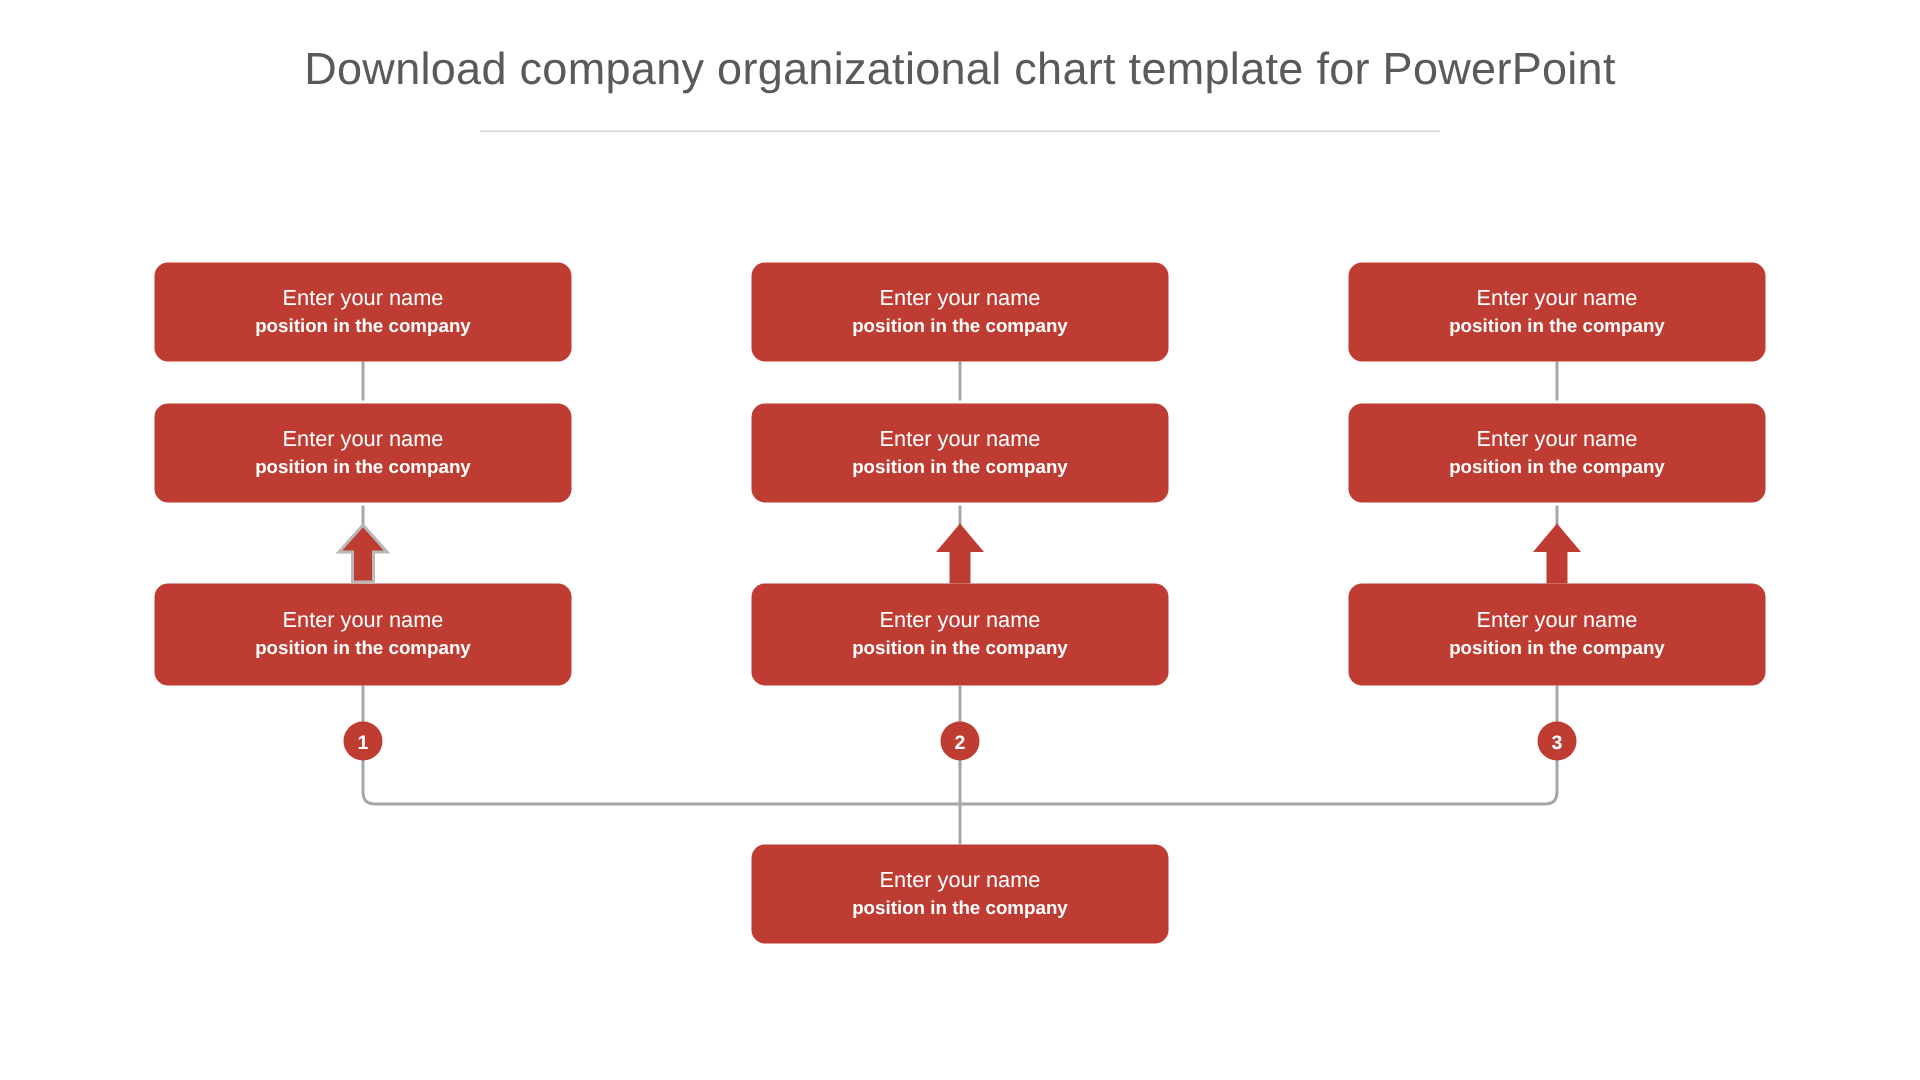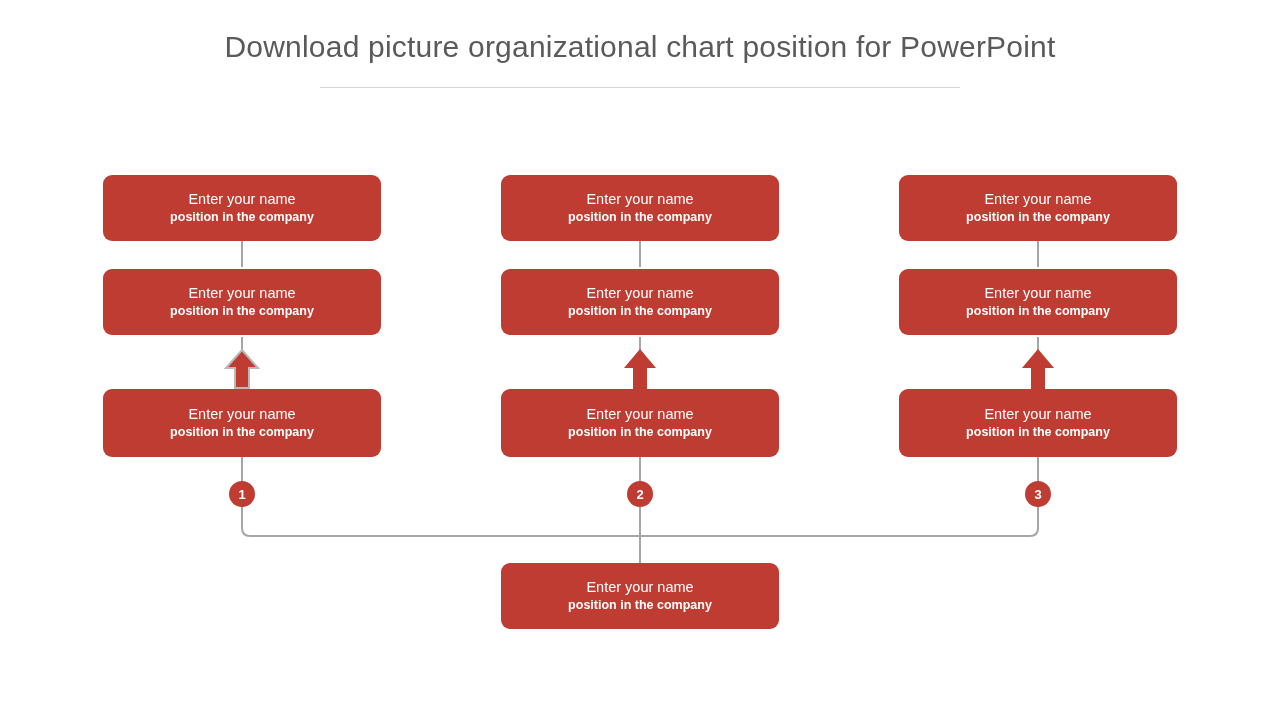--- a/index.html
+++ b/index.html
@@ -106,7 +106,7 @@
 
 <div id="stage">
 
-  <div class="title">Download picture organizational chart position for PowerPoint</div>
+  <div class="title">Download company organizational chart template for PowerPoint</div>
   <div class="title-rule"></div>
 
   <svg class="lines" width="1280" height="720" viewBox="0 0 1280 720">

